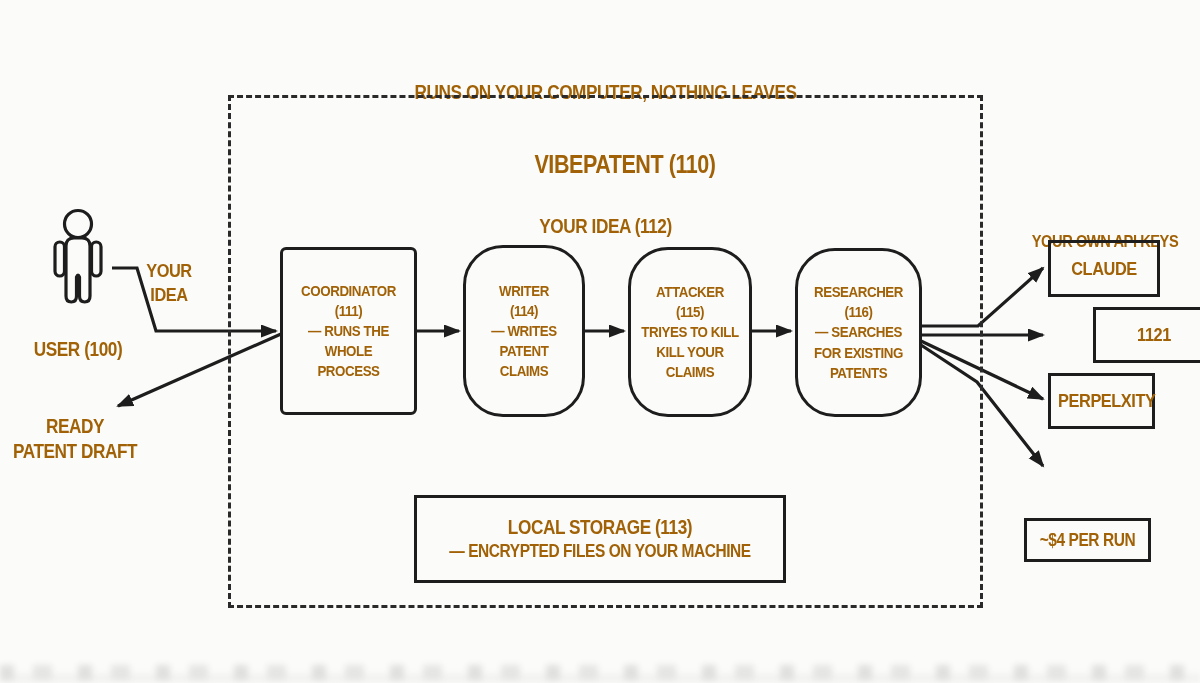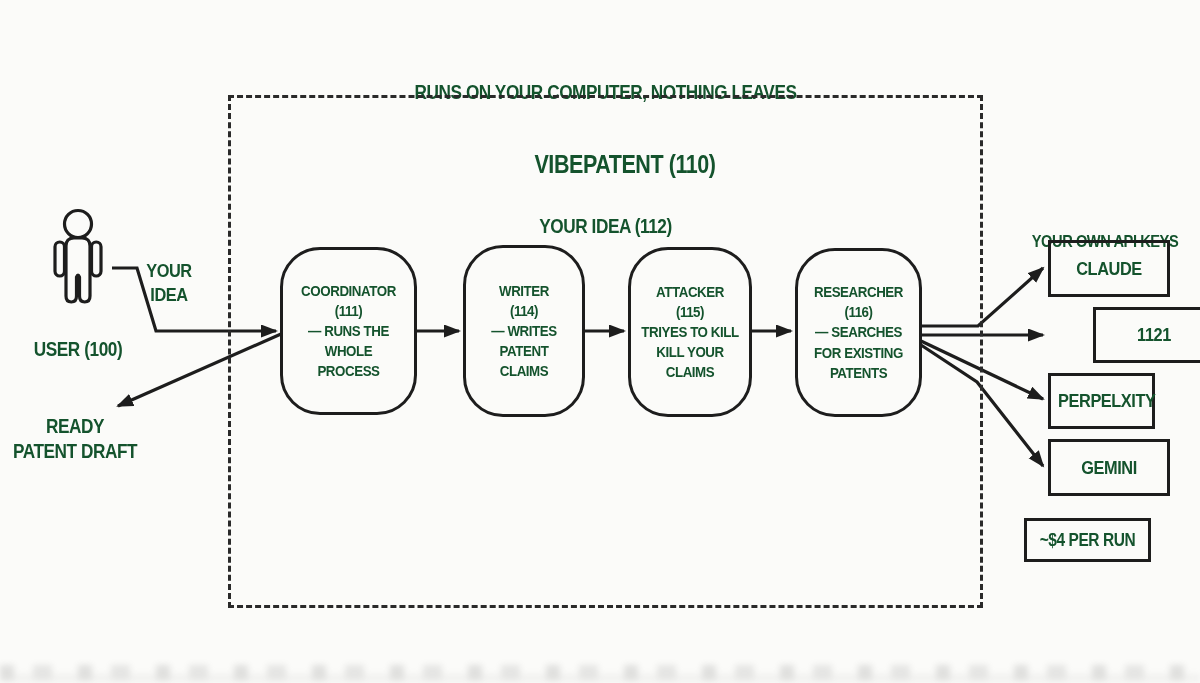--- a/index.html
+++ b/index.html
@@ -13,7 +13,7 @@
   .abs{position:absolute;}
   .txt{
     font-weight:700;letter-spacing:-0.5px;line-height:1.25;
-    white-space:pre-line;text-align:center;color:#14532d;
+    white-space:pre-line;text-align:center;color:#a16207;
   }
   .cond{display:inline-block;transform:scaleX(0.86);transform-origin:center center;width:100%;}
   .cond-left{display:inline-block;transform:scaleX(0.86);transform-origin:left center;}

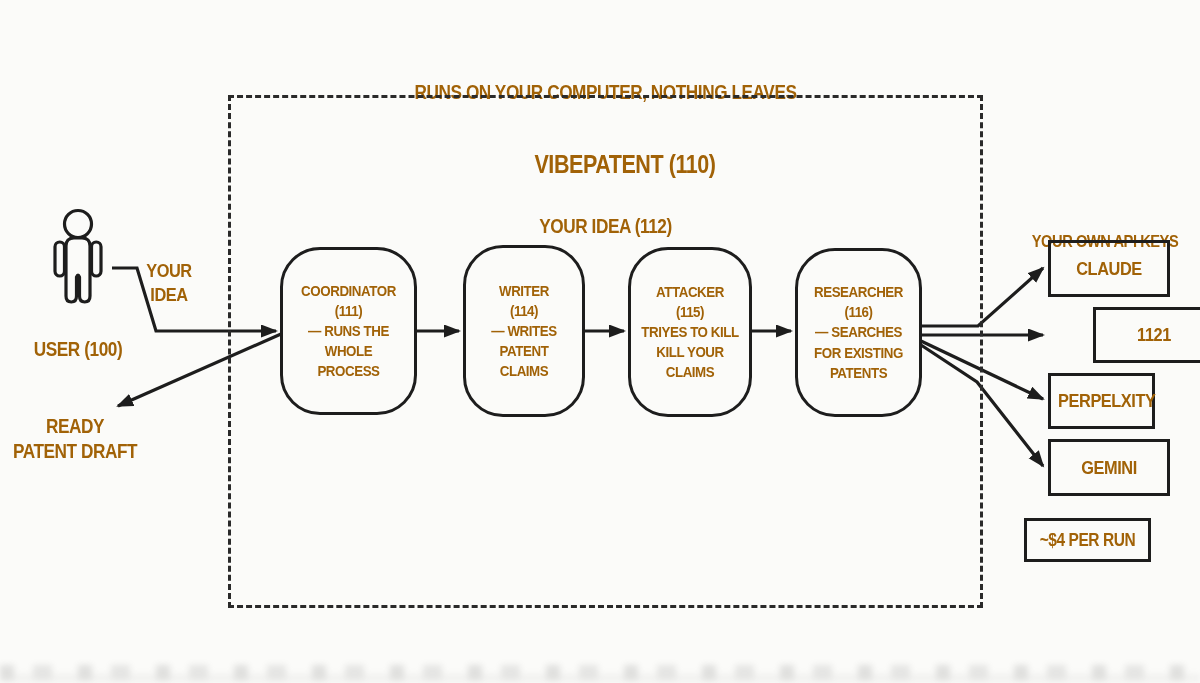--- a/index.html
+++ b/index.html
@@ -112,7 +112,7 @@
   <div class="abs txt" style="left:1015px;top:210px;width:180px;font-size:17px;">
     <span class="cond">YOUR OWN API KEYS</span>
   </div>
-  <div class="abs rect" style="left:1048px;top:240px;width:122px;height:57px;">
+  <div class="abs rect" style="left:1048px;top:240px;width:112px;height:57px;">
     <div class="txt" style="font-size:19px;width:100%;"><span class="cond">CLAUDE</span></div>
   </div>
   <div class="abs rect" style="left:1048px;top:307px;width:122px;height:56px;margin-left:45px;">

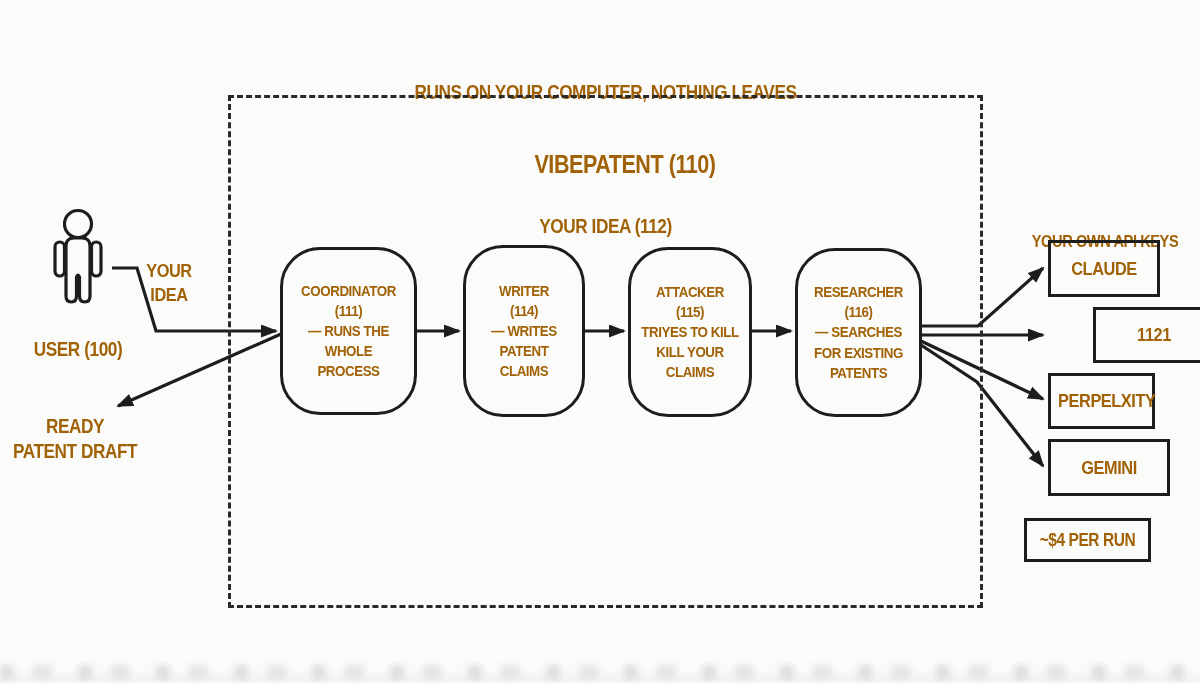--- a/index.html
+++ b/index.html
@@ -95,7 +95,7 @@
     <span class="cond">READY<br>PATENT DRAFT</span>
   </div>
 
-  <div class="abs pill" style="left:280px;top:247px;width:137px;height:168px;">
+  <div class="abs pill" style="left:280px;top:247px;width:137px;height:168px;border-radius:6px;">
     <div class="txt" style="width:100%"><span class="cond">COORDINATOR<br>(111)<br>— RUNS THE<br>WHOLE PROCESS</span></div>
   </div>
   <div class="abs pill" style="left:463px;top:245px;width:122px;height:172px;">

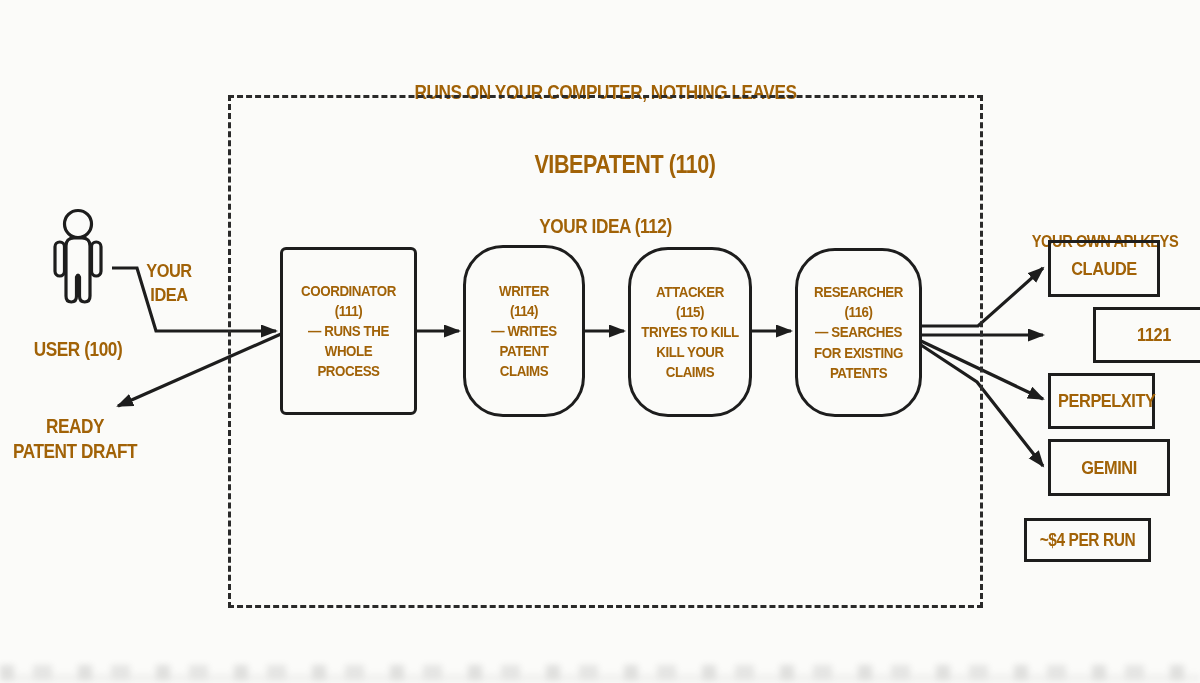--- a/index.html
+++ b/index.html
@@ -121,9 +121,6 @@
   <div class="abs rect" style="left:1048px;top:373px;width:107px;height:56px;">
     <div class="txt" style="font-size:19px;width:100%;"><span class="cond">PERPELXITY</span></div>
   </div>
-  <div class="abs rect" style="left:1048px;top:439px;width:122px;height:57px;">
-    <div class="txt" style="font-size:19px;width:100%;"><span class="cond">GEMINI</span></div>
-  </div>
 
   <div class="abs rect" style="left:1024px;top:518px;width:127px;height:44px;">
     <div class="txt" style="font-size:18px;width:100%;"><span class="cond">~$4 PER RUN</span></div>

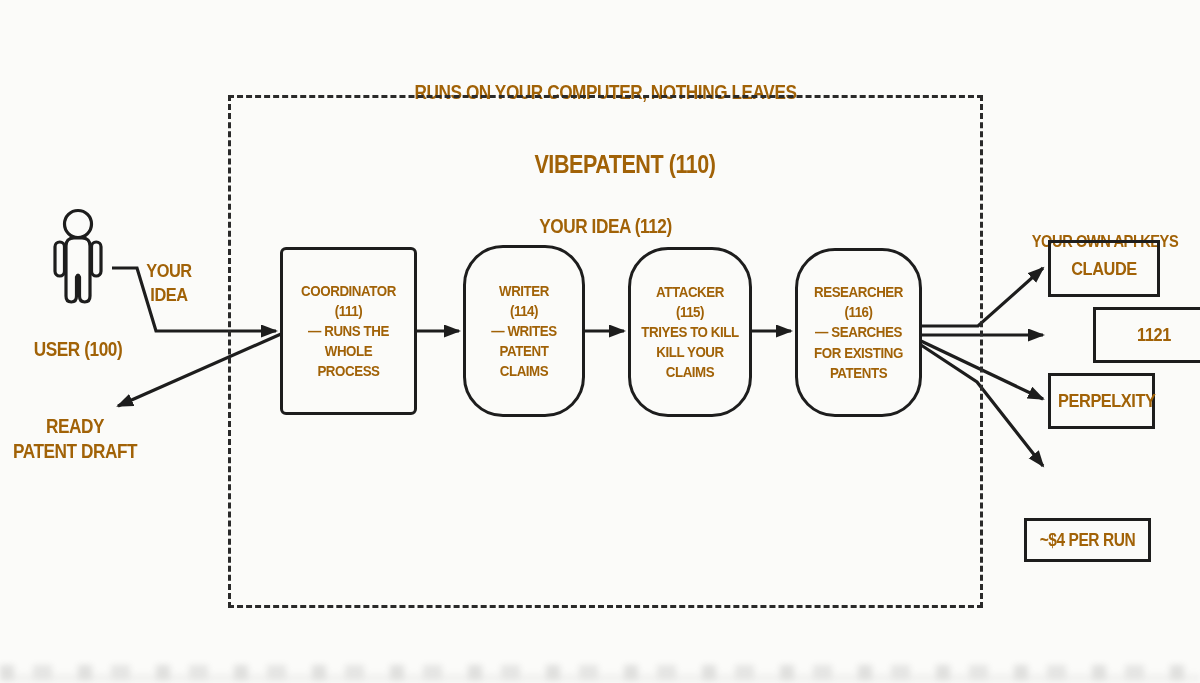--- a/index.html
+++ b/index.html
@@ -108,6 +108,10 @@
     <div class="txt" style="width:100%"><span class="cond">RESEARCHER<br>(116)<br>— SEARCHES<br>FOR EXISTING<br>PATENTS</span></div>
   </div>
 
+  <div class="abs rect" style="left:414px;top:495px;width:372px;height:88px;flex-direction:column;">
+    <div class="txt" style="font-size:20px;width:100%;"><span class="cond">LOCAL STORAGE (113)</span></div>
+    <div class="txt" style="font-size:18px;width:100%;"><span class="cond">— ENCRYPTED FILES ON YOUR MACHINE</span></div>
+  </div>
 
   <div class="abs txt" style="left:1015px;top:210px;width:180px;font-size:17px;">
     <span class="cond">YOUR OWN API KEYS</span>

